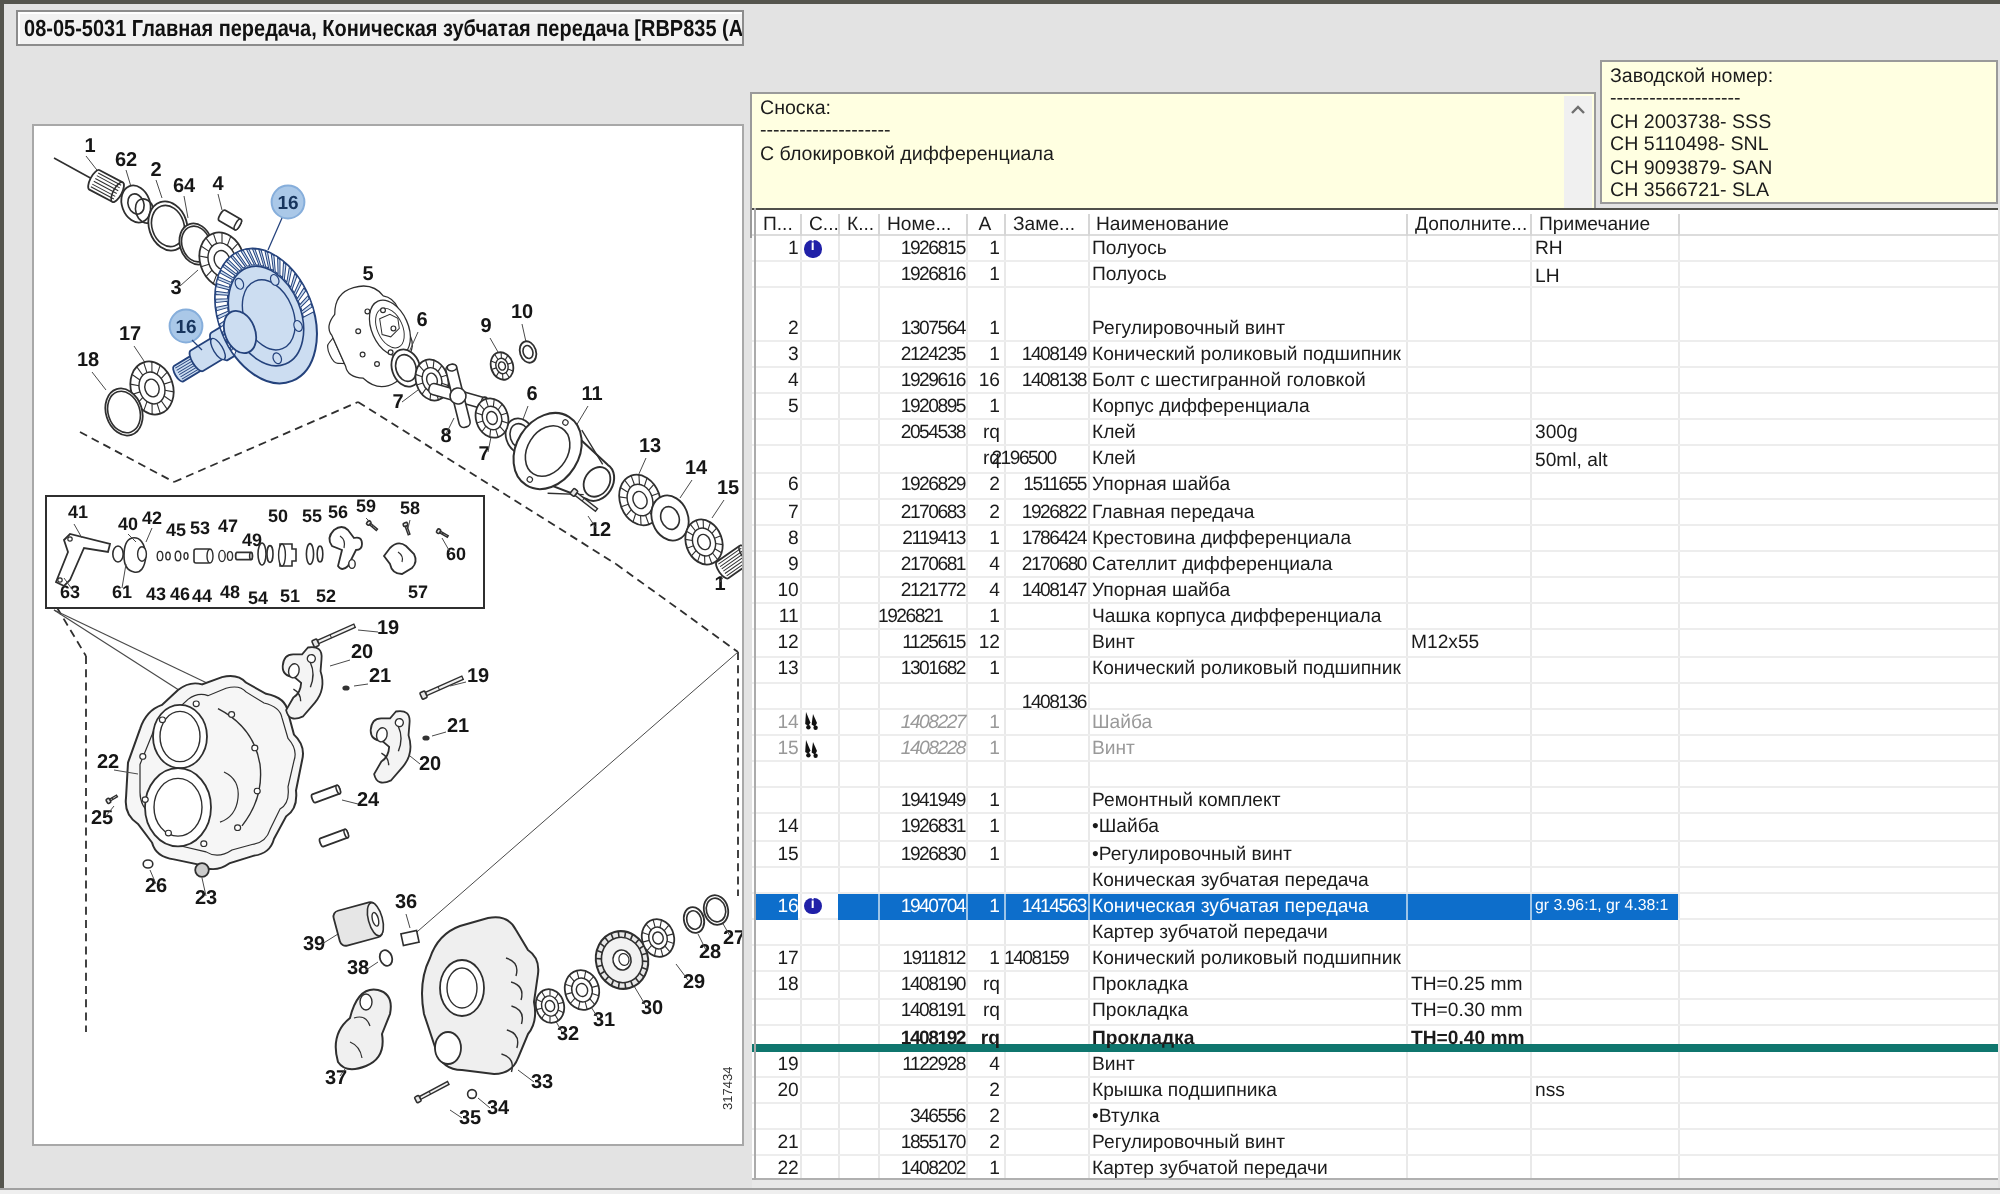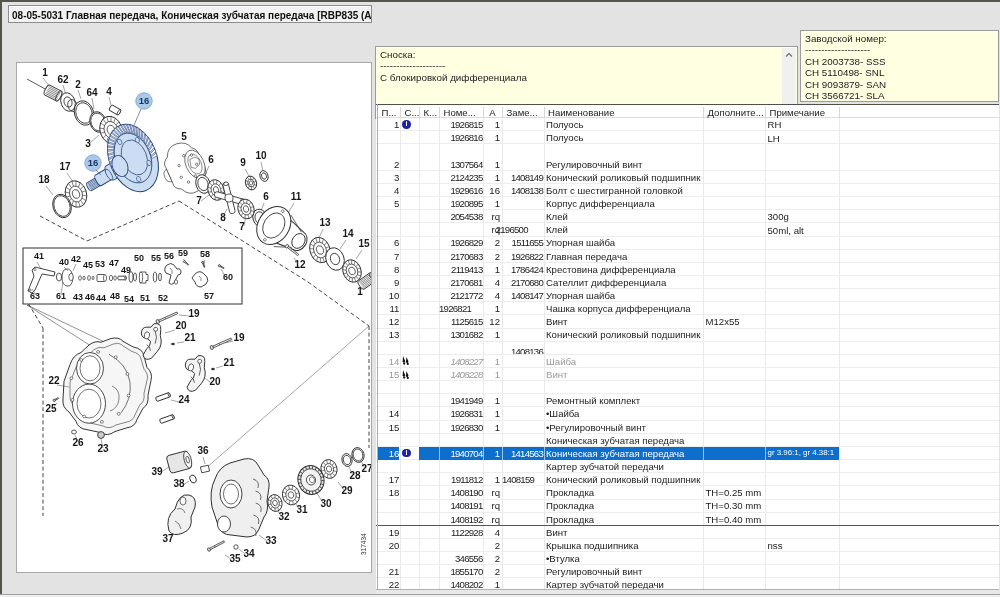--- a/index.html
+++ b/index.html
@@ -883,7 +883,7 @@
         <span style="position:absolute;top:0.9px;left:170.0px;width:199.5px;color:#1b1b1b;font-style:normal;white-space:nowrap;">Прокладка</span>
         <span style="position:absolute;top:0.9px;left:329.5px;width:102.0px;color:#1b1b1b;font-style:normal;white-space:nowrap;">TH=0.30 mm</span>
       </div>
-      <div style="position:absolute;left:0;top:394.50px;width:100%;height:13.15px;border-bottom:1px solid #0f766e;box-sizing:border-box;">
+      <div style="position:absolute;left:0;top:394.50px;width:100%;height:13.15px;border-bottom:4px solid #0f766e;box-sizing:border-box;font-weight:bold;">
         <span style="position:absolute;top:0.9px;left:63.0px;width:43.5px;text-align:right;letter-spacing:-0.75px;color:#1b1b1b;font-style:normal;white-space:nowrap;">1408192</span>
         <span style="position:absolute;top:0.9px;left:107.0px;width:17.0px;text-align:right;color:#1b1b1b;font-style:normal;white-space:nowrap;">rq</span>
         <span style="position:absolute;top:0.9px;left:170.0px;width:199.5px;color:#1b1b1b;font-style:normal;white-space:nowrap;">Прокладка</span>

